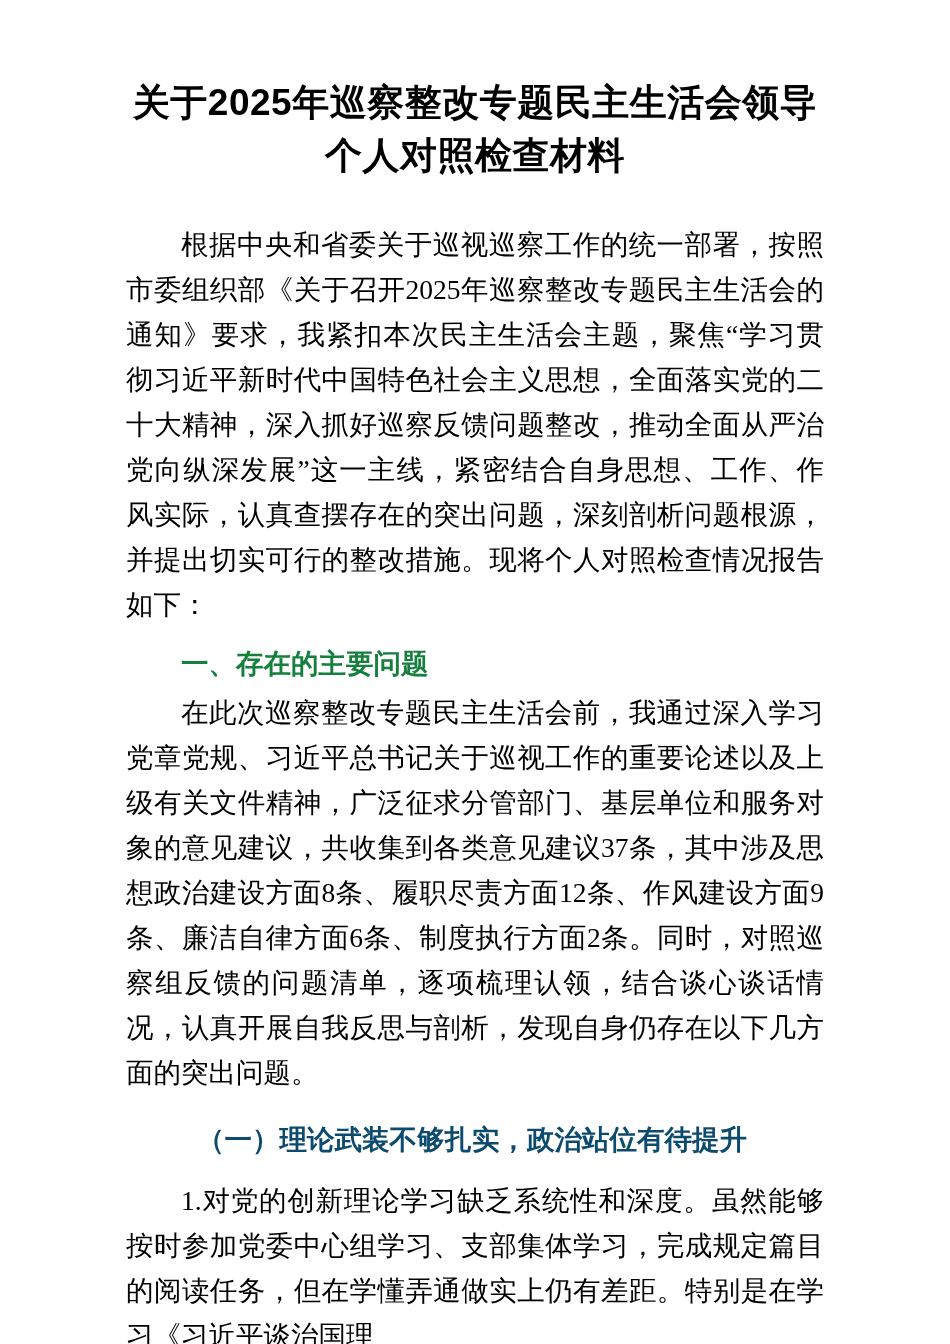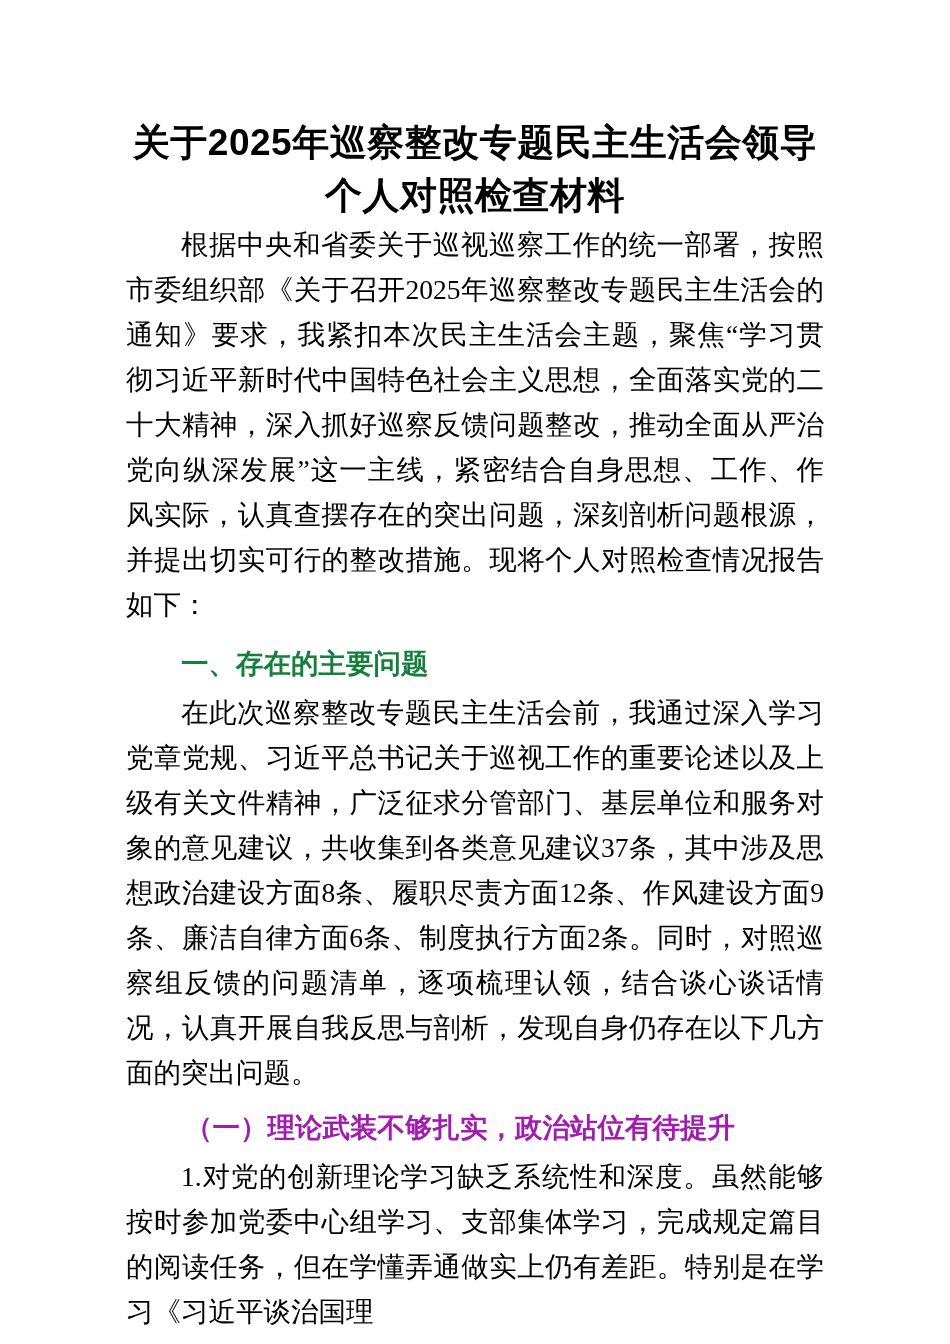--- a/index.html
+++ b/index.html
@@ -33,7 +33,7 @@
   
   .doc-title {
     margin: 0;
-    padding-top: 116px;
+    padding-top: 76px;
     text-align: center;
     font-family: "Liberation Sans", "DejaVu Sans", sans-serif;
     font-weight: bold;

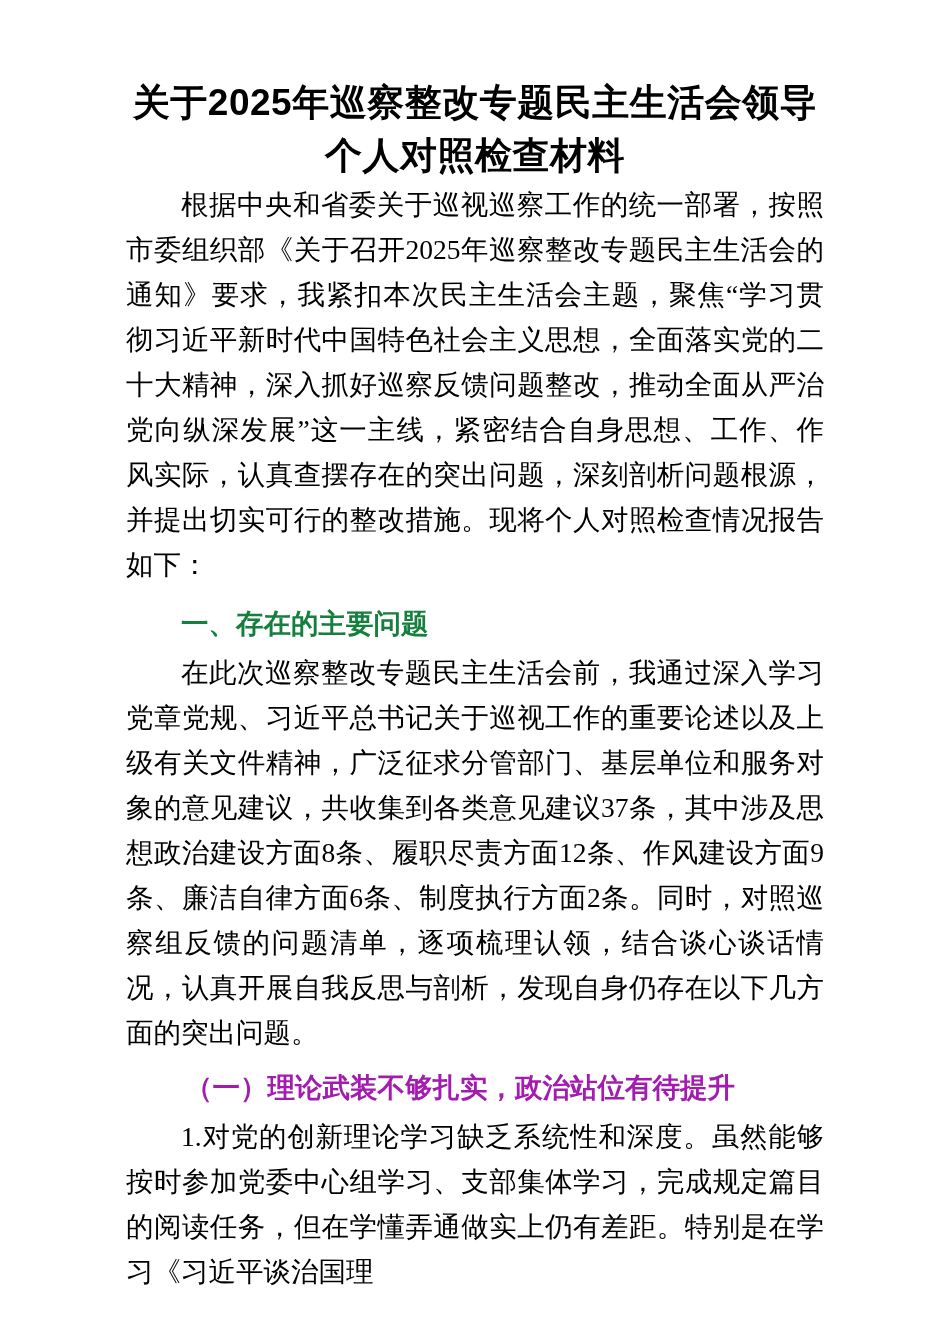--- a/index.html
+++ b/index.html
@@ -56,6 +56,7 @@
   }
 
   .para.first-body {
+    margin-top: 40px;
   }
 
   

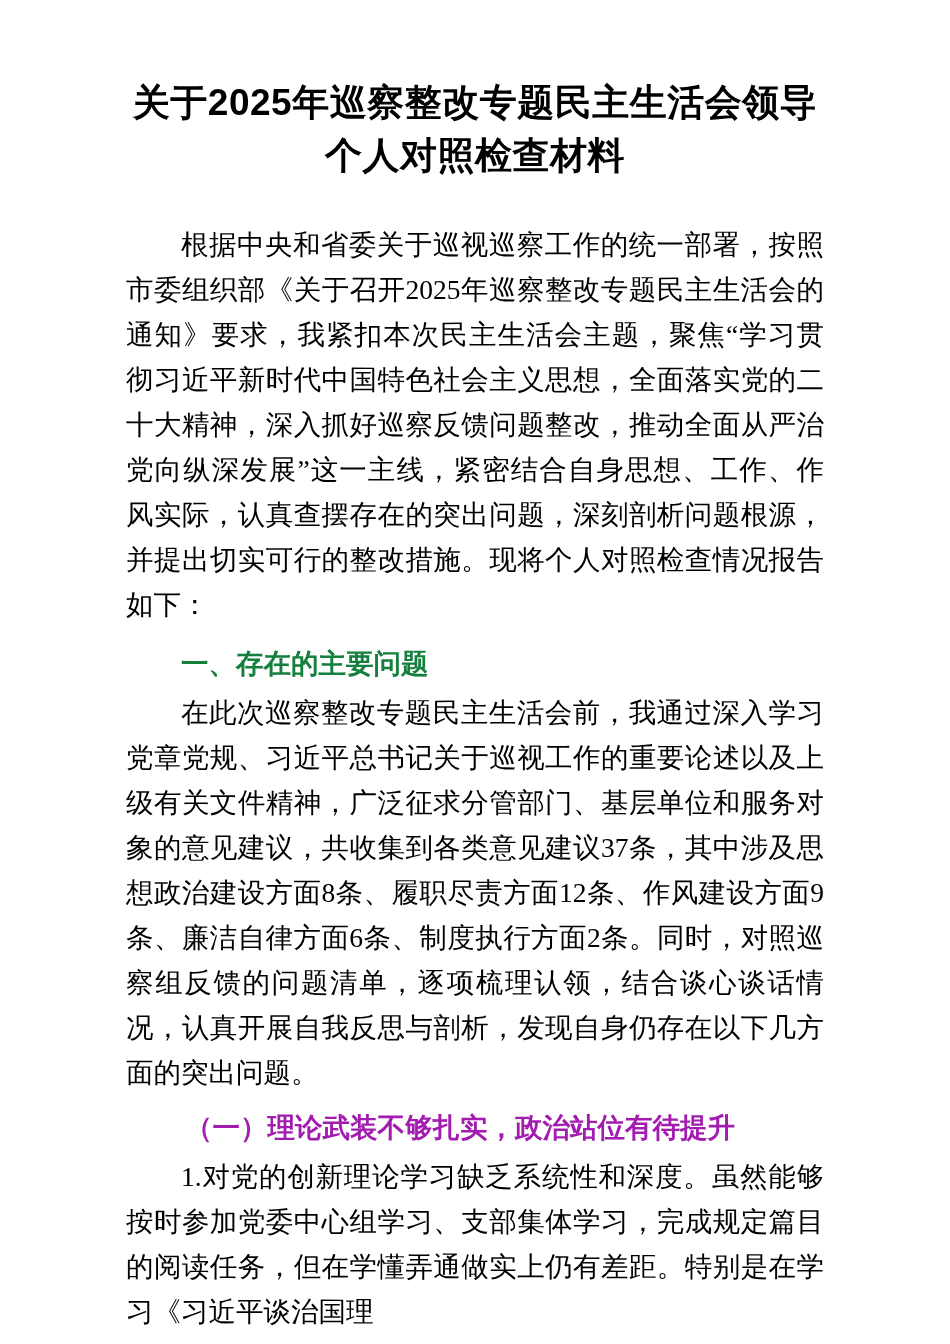--- a/index.html
+++ b/index.html
@@ -74,14 +74,14 @@
 
   
   .h2-cn {
-    margin: 4px;
+    margin: 16px;
     padding-top: 6px;
     font-family: "Liberation Serif", "DejaVu Serif", serif;
     font-weight: bold;
     font-size: 27.5px;
     line-height: 45px;
     text-indent: 2em;
-    color: #a21caf;
+    color: #0c4a6e;
   }
 
   

